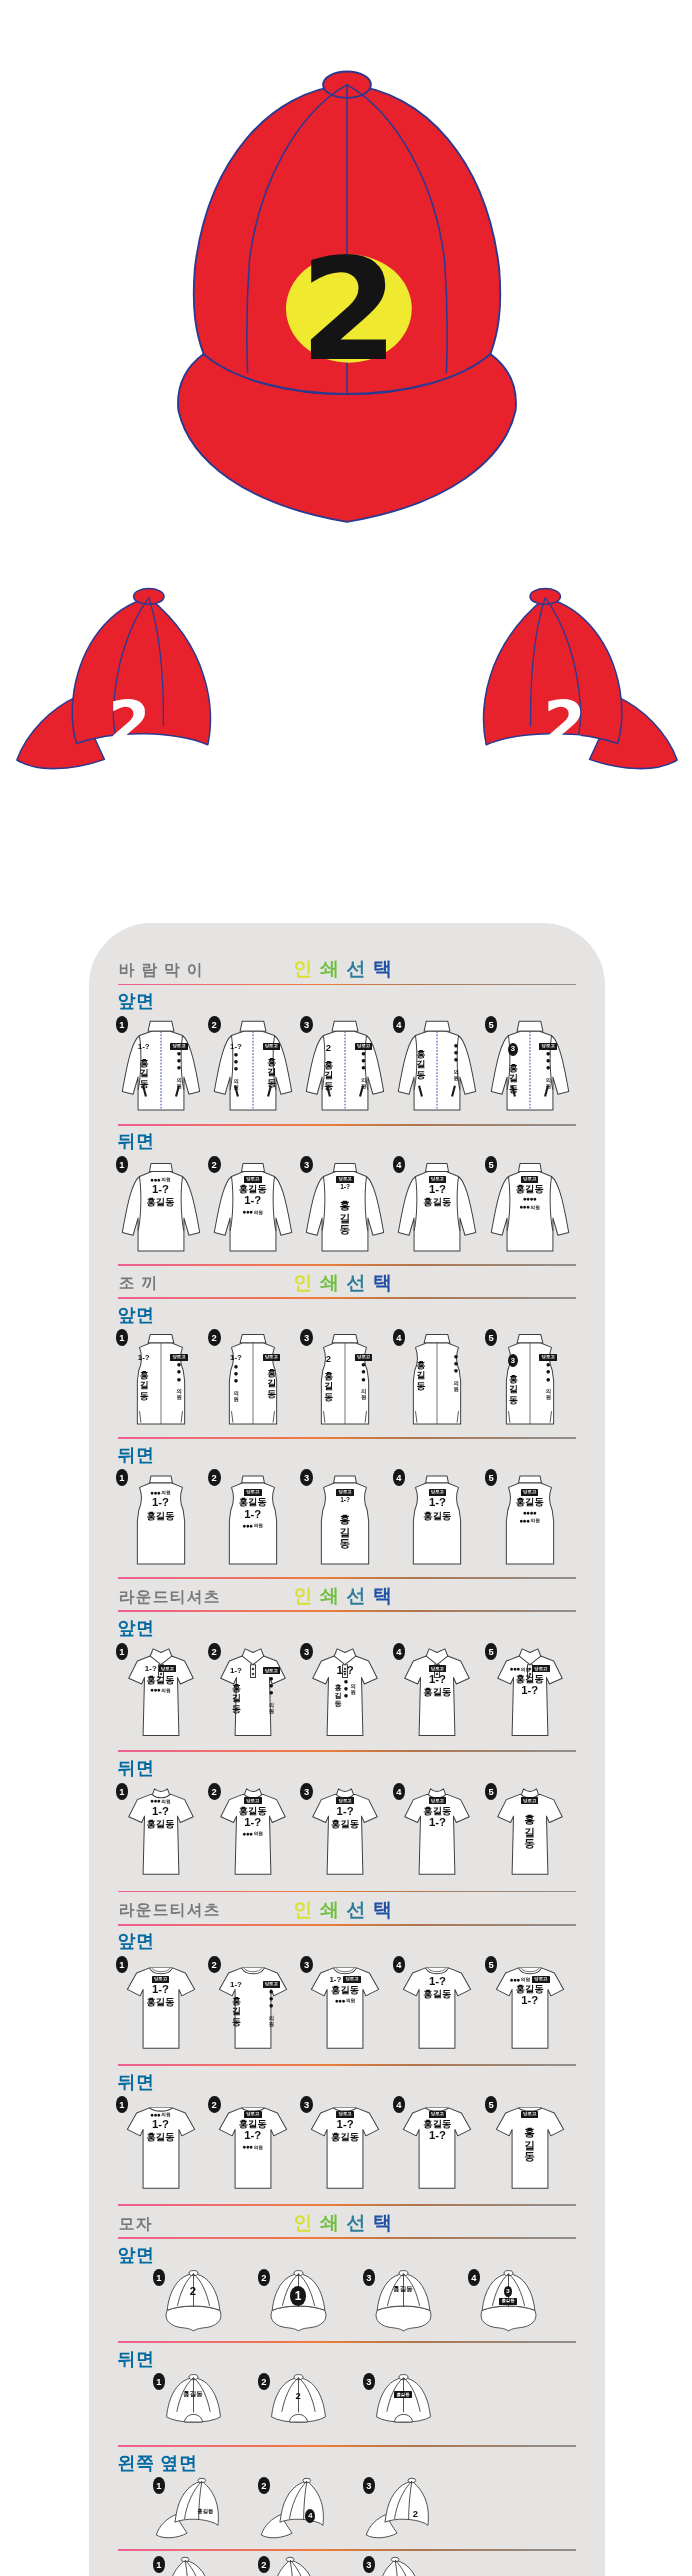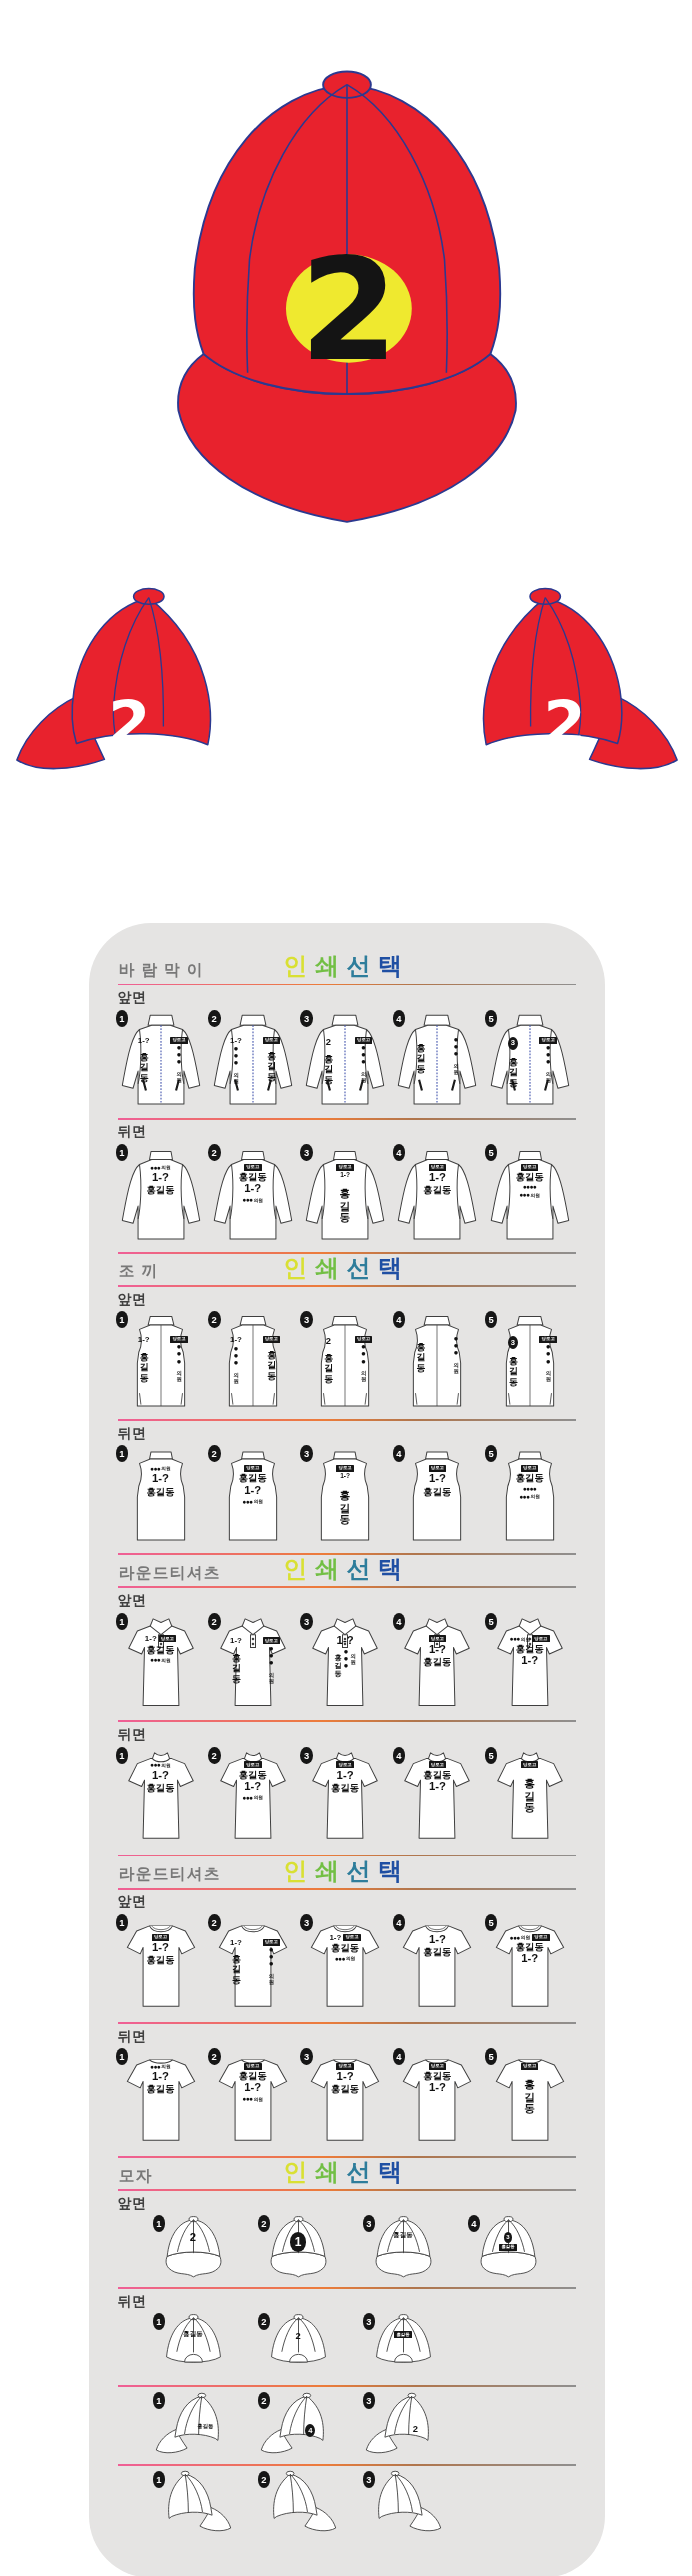--- a/index.html
+++ b/index.html
@@ -25,7 +25,7 @@
   }
   .print-select{
     position:absolute;left:0;right:0;bottom:-1.3px;text-align:center;
-    font-size:24px;font-weight:800;letter-spacing:7.6px;white-space:nowrap;
+    font-size:19px;font-weight:800;letter-spacing:7.6px;white-space:nowrap;
   }
   .rule,.divider{
     height:1.9px;border:0;

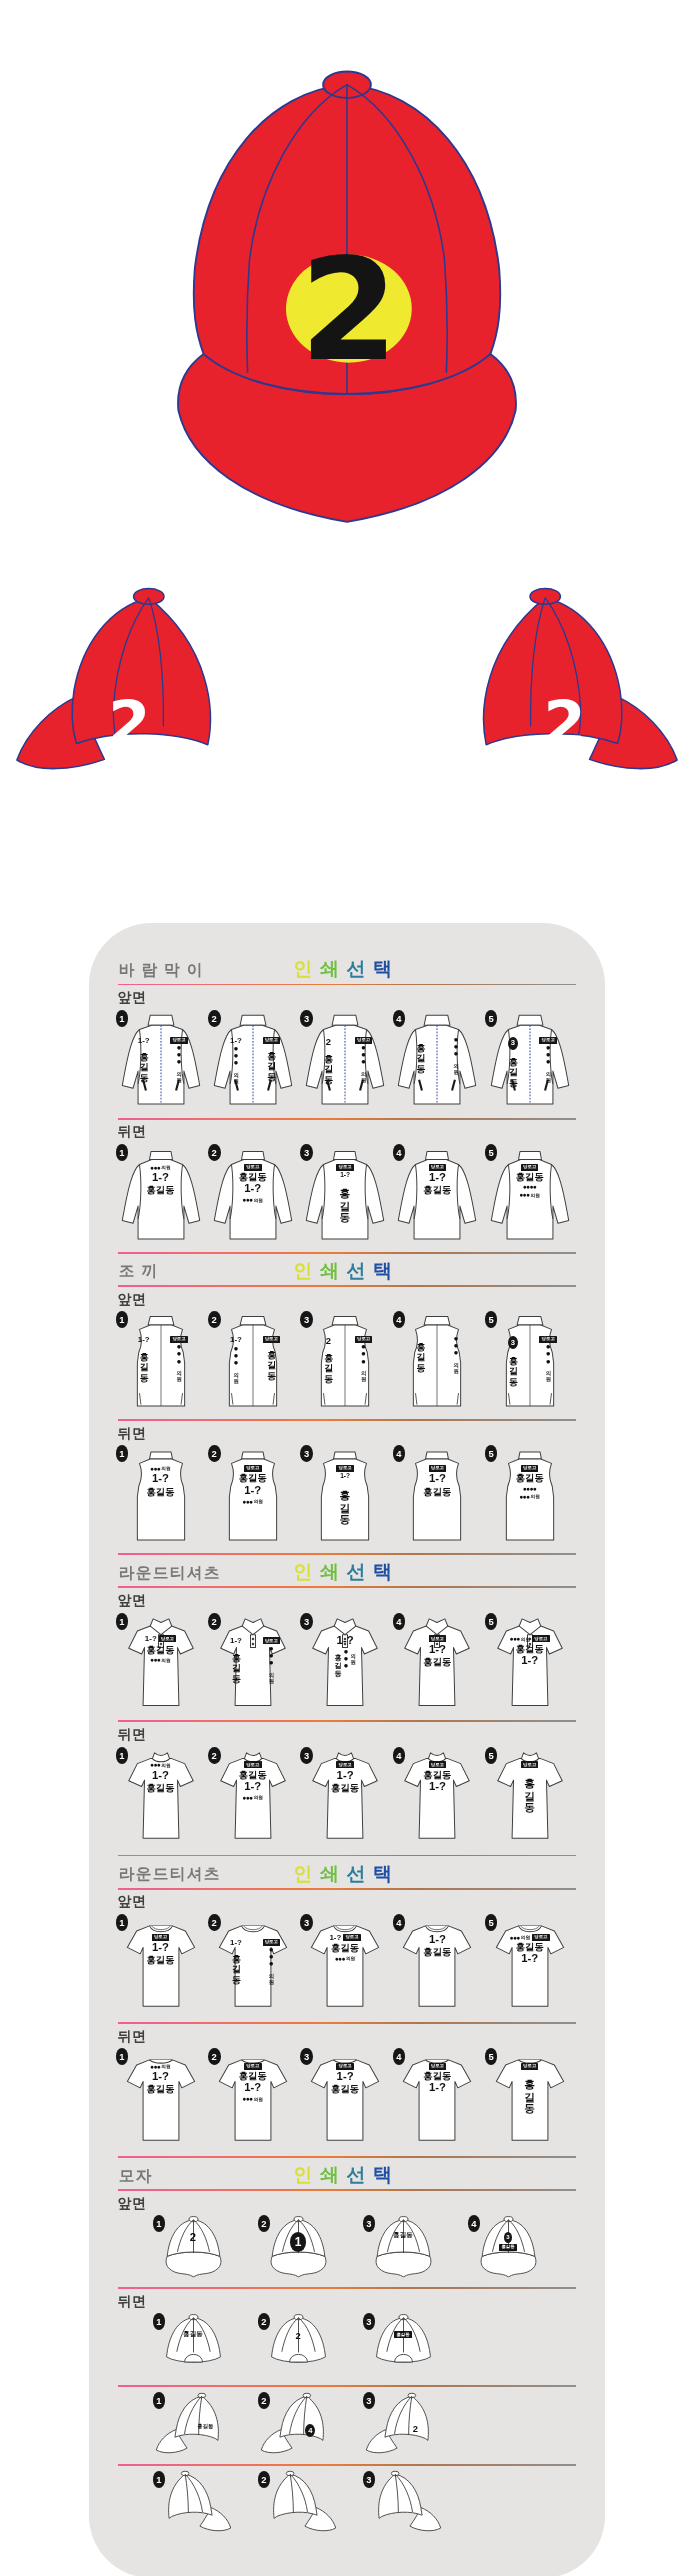--- a/index.html
+++ b/index.html
@@ -33,7 +33,7 @@
   }
   .rule{margin:2.5px 0 3.8px;}
   .divider{margin:8.8px 0 3.8px;}
-  .row-label{font-size:14px;font-weight:800;color:#404040;margin:1.3px 0 1.3px;letter-spacing:0.6px;}
+  .row-label{font-size:18px;font-weight:800;color:#0369a1;margin:1.3px 0 1.3px;letter-spacing:0.6px;}
   .items{display:flex;gap:6.3px;align-items:flex-start;}
   .items.caps{margin-left:37px;gap:28px;}
   .opt{position:relative;width:86px;flex:0 0 auto;}

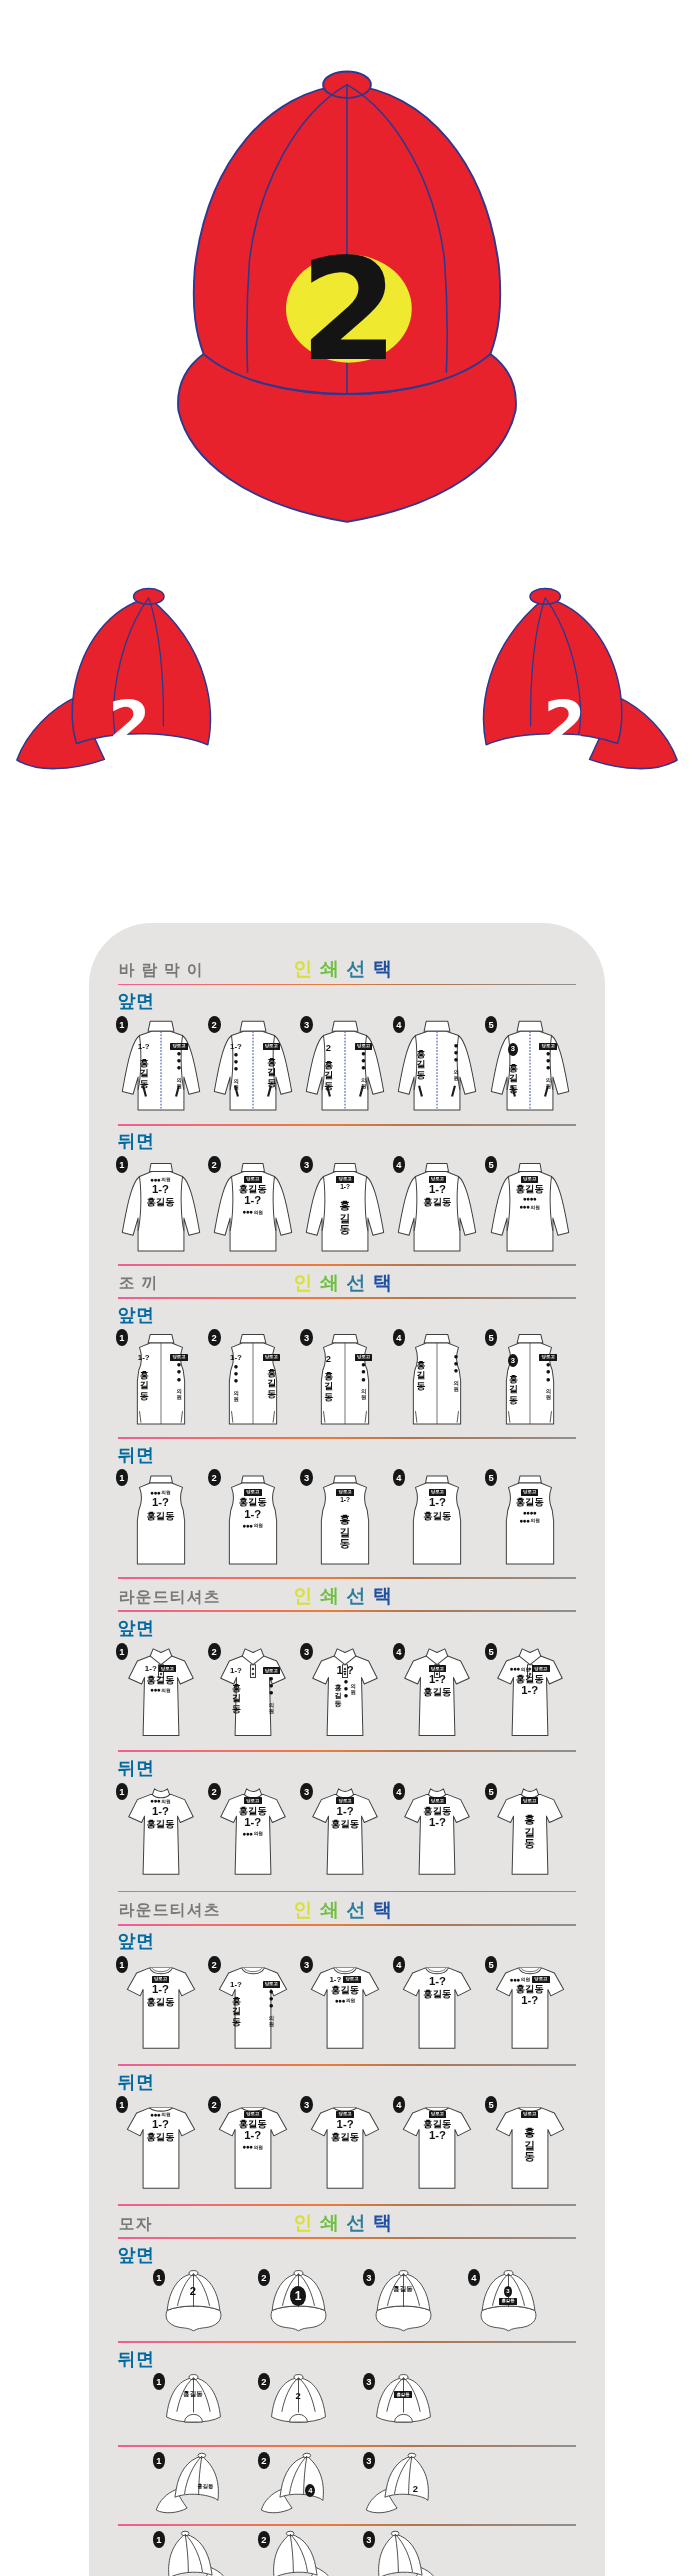--- a/index.html
+++ b/index.html
@@ -1402,6 +1402,7 @@
         </div>
       </div>
       <div class="divider"></div>
+      <div class="row-label">왼쪽 옆면</div>
       <div class="items caps">
         <div class="opt">
           <span class="badge">1</span>

